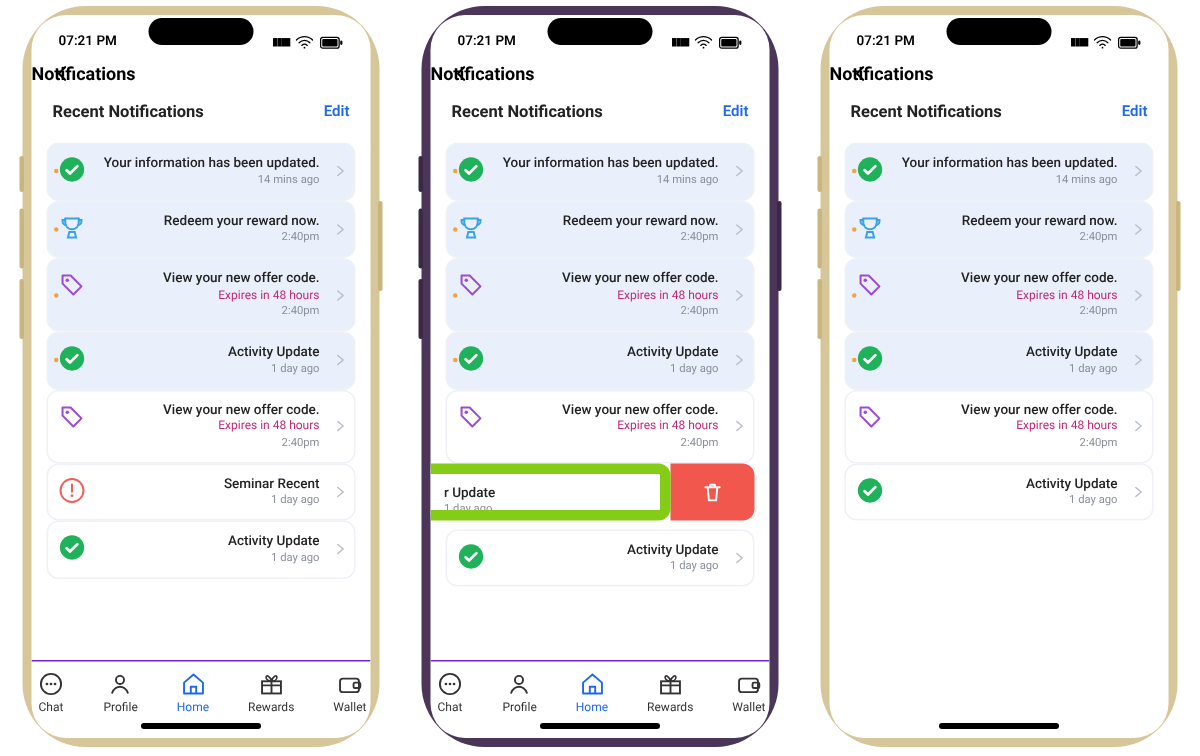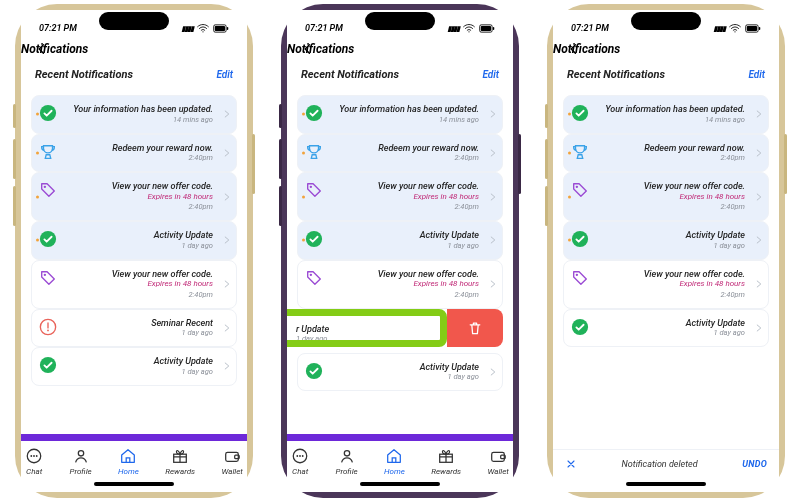--- a/index.html
+++ b/index.html
@@ -40,12 +40,11 @@
     background: #fff;
     width: 100%;
     height: 100%;
-    border-radius: 11px;
+    border-radius: 23px;
     overflow: hidden;
     position: relative;
     display: flex;
     flex-direction: column;
-    font-style: italic;
   }
   .island {
     position: absolute;

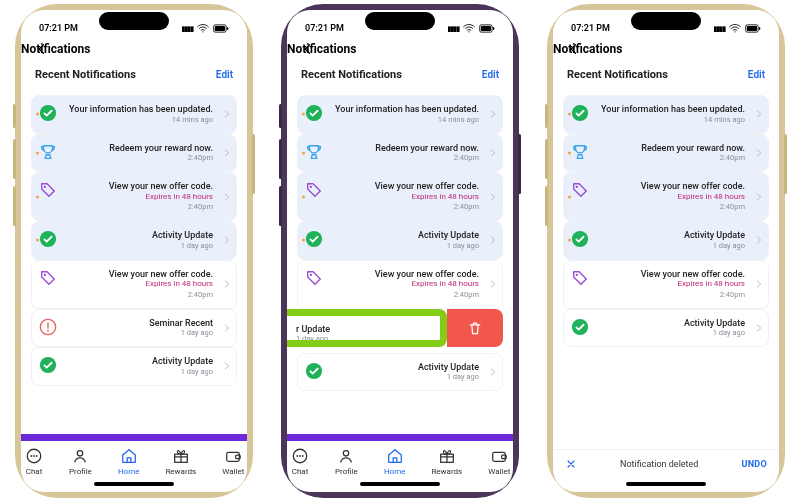--- a/index.html
+++ b/index.html
@@ -757,15 +757,6 @@
       </div>
 
     </div>
-    <div class="snackbar">
-      <span class="snack-x">
-          <svg width="12" height="12">
-            <use href="#i-x"></use>
-          </svg>
-        </span>
-      <span class="snack-msg">Notification deleted</span>
-      <span class="snack-undo">UNDO</span>
-    </div>
     <div class="home-ind"></div>
   </div>
 </div>

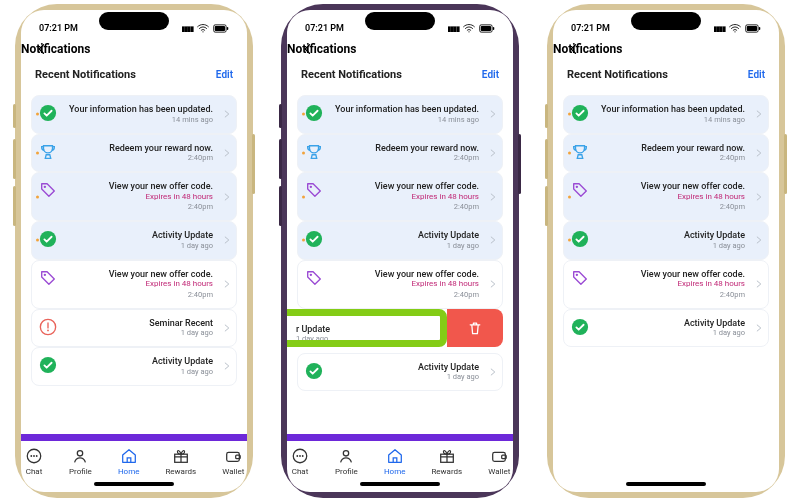--- a/index.html
+++ b/index.html
@@ -140,7 +140,7 @@
 
   .bottom-nav {
     display:flex; justify-content:space-around; align-items:center;
-    padding: 6px 4px 2px; border-top:7px solid #6d28d9;gap:26px;
+    padding: 6px 4px 2px; border-top:1px solid #6d28d9;gap:26px;
   }
   .nav-item { display:flex;flex-direction:column;align-items:center;gap:2px; font-size:8px; color:#333; }
   .nav-item.active { color:#1f68ec; }

